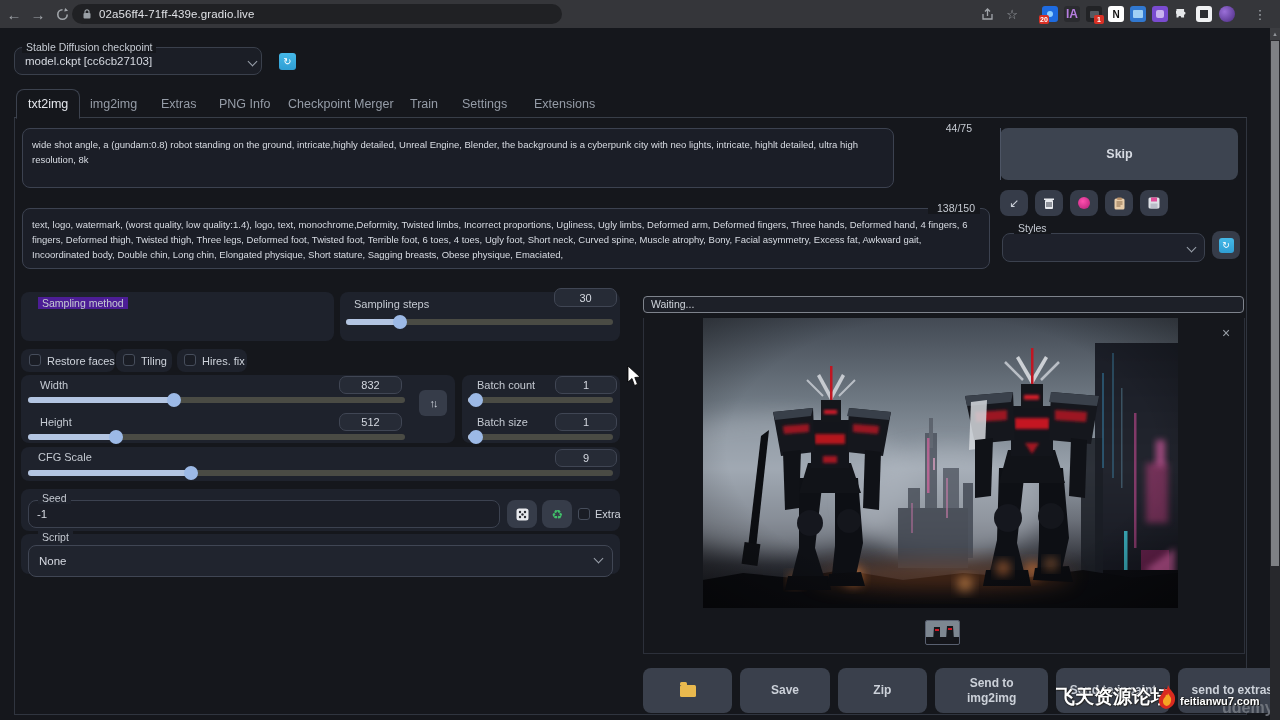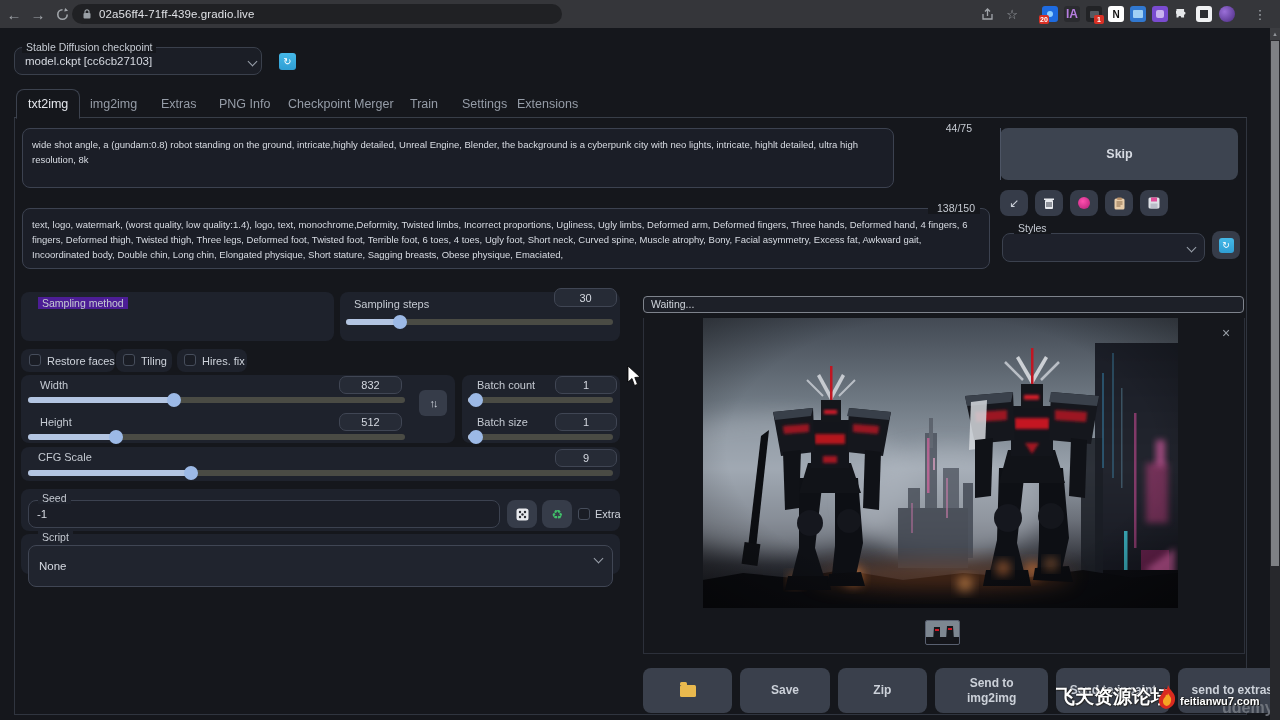--- a/index.html
+++ b/index.html
@@ -137,7 +137,7 @@
     <div class="tab" style="left:274px">Checkpoint Merger</div>
     <div class="tab" style="left:396px">Train</div>
     <div class="tab" style="left:448px">Settings</div>
-    <div class="tab" style="left:503px">Extensions</div>
+    <div class="tab" style="left:520px">Extensions</div>
   </div>
 
   <div id="panel"></div>

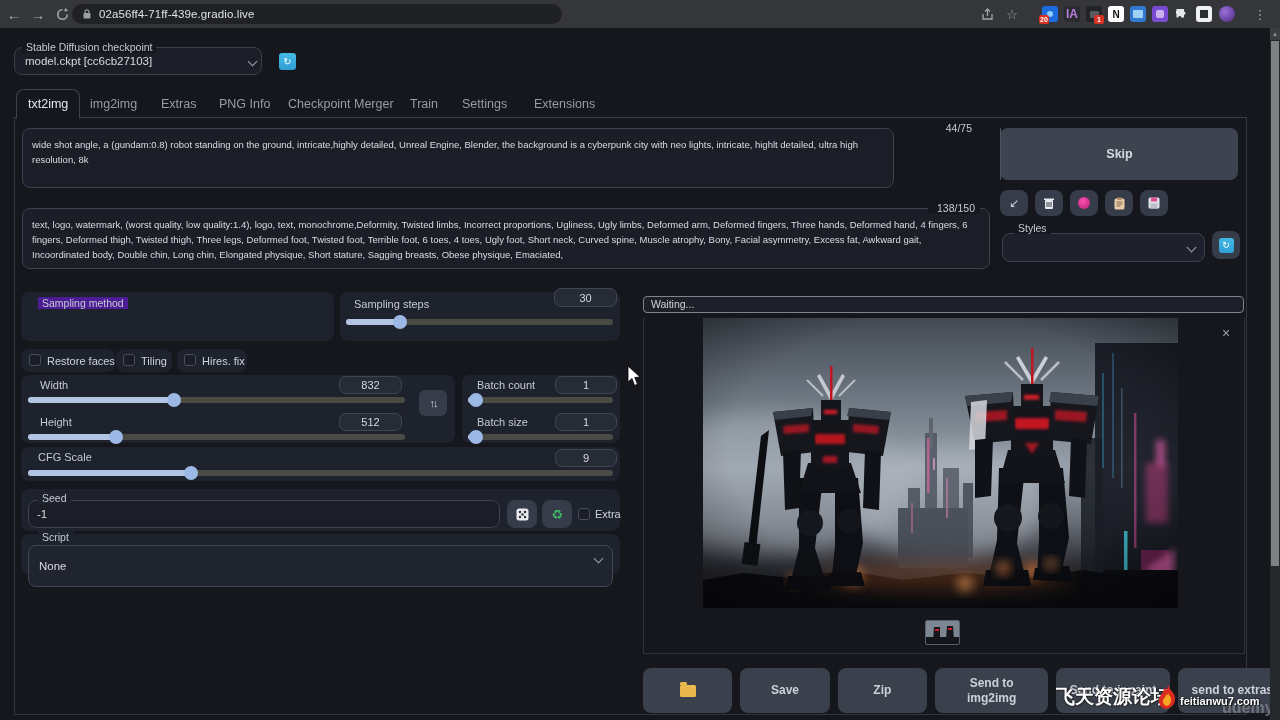--- a/index.html
+++ b/index.html
@@ -275,7 +275,7 @@
 
   <div class="block" style="left:21px;top:534px;width:599px;height:40px"></div>
   <div class="group-label" style="left:38px;top:531px;background:#1e222c">Script</div>
-  <div class="dd" style="left:28px;top:545px;width:585px;height:42px;background:#20242e">
+  <div class="dd" style="left:28px;top:545px;width:585px;height:32px;background:#20242e">
     <span class="val">None</span>
     <span class="chev" style="position:absolute;left:566px;top:9px"></span>
   </div>

